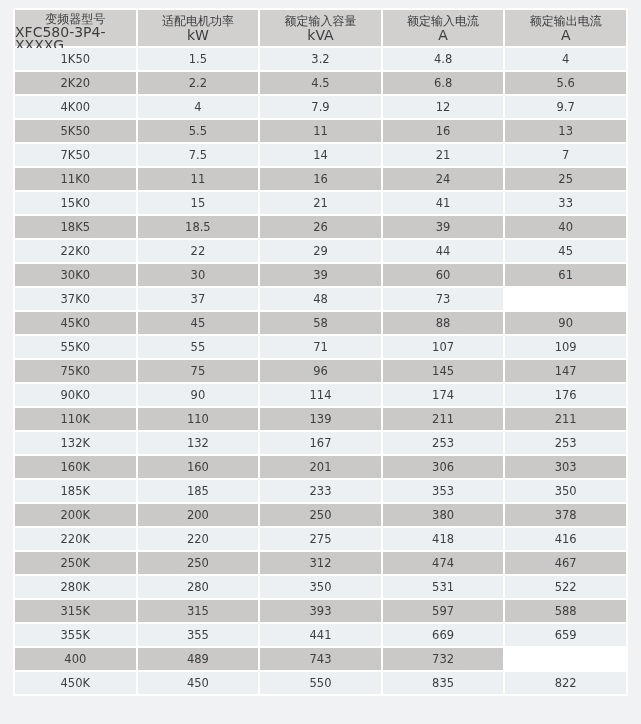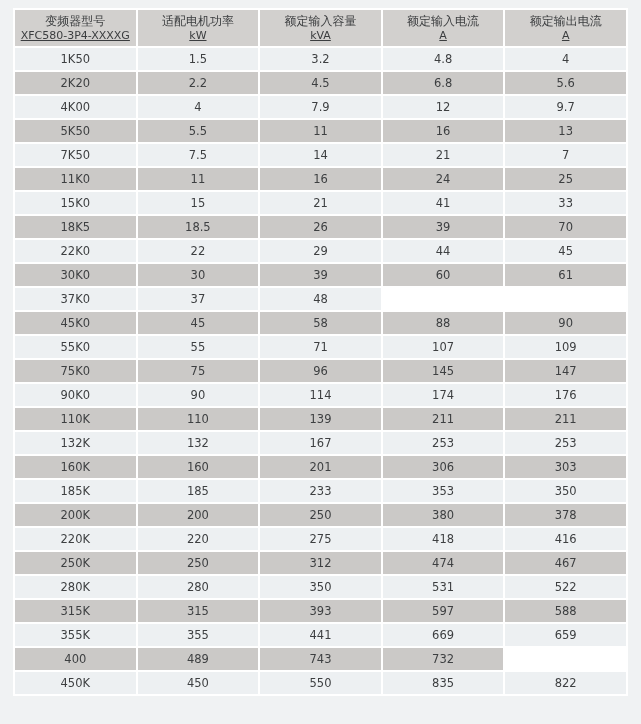--- a/index.html
+++ b/index.html
@@ -45,10 +45,9 @@
     color: #3b3d3f;
   }
   .hcell .h2 {
-    font-size: 11px;
+    font-size: 14px;
     line-height: 13px;
     color: #3b3d3f;
-    text-decoration: underline;
   }
   .tbody {
     display: flex;

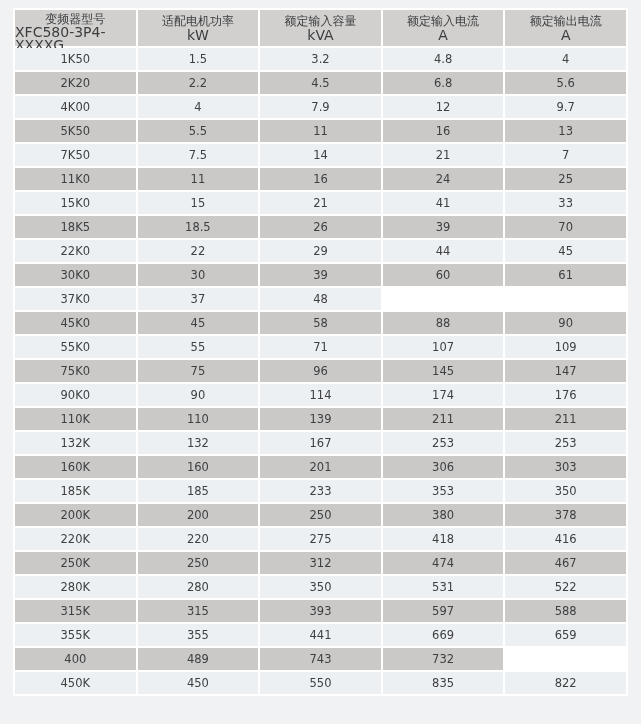--- a/index.html
+++ b/index.html
@@ -160,7 +160,7 @@
           <div class="tcell">18.5</div>
           <div class="tcell">26</div>
           <div class="tcell">39</div>
-          <div class="tcell">70</div>
+          <div class="tcell">40</div>
         </div>
         <div class="trow light">
           <div class="tcell">22K0</div>

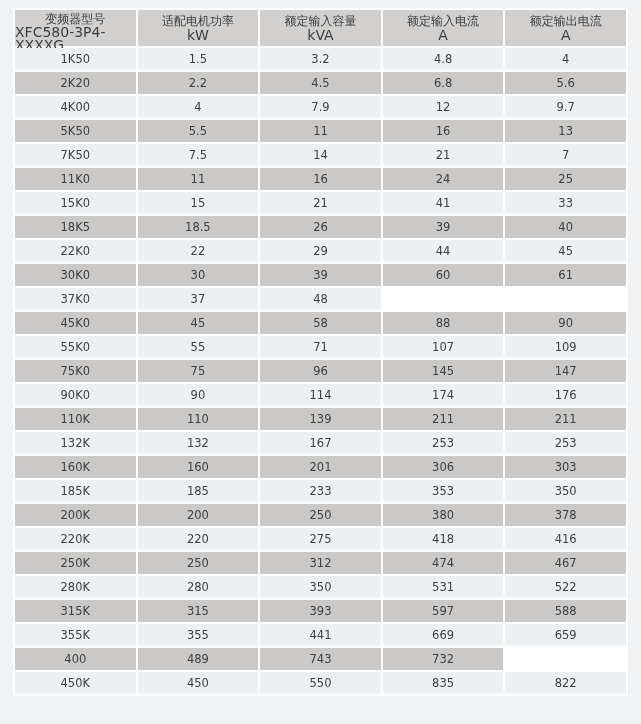--- a/index.html
+++ b/index.html
@@ -180,6 +180,7 @@
           <div class="tcell">37K0</div>
           <div class="tcell">37</div>
           <div class="tcell">48</div>
+          <div class="tcell">73</div>
         </div>
         <div class="trow gray">
           <div class="tcell">45K0</div>

